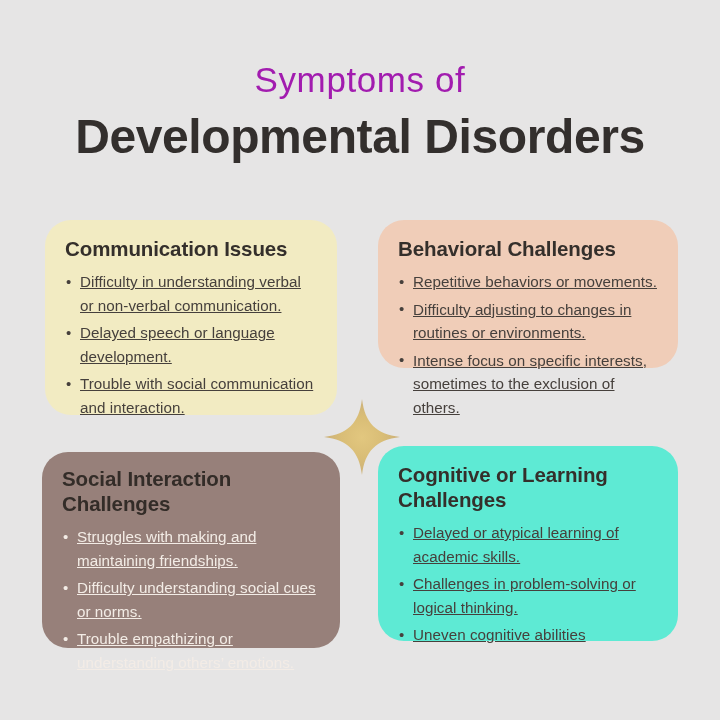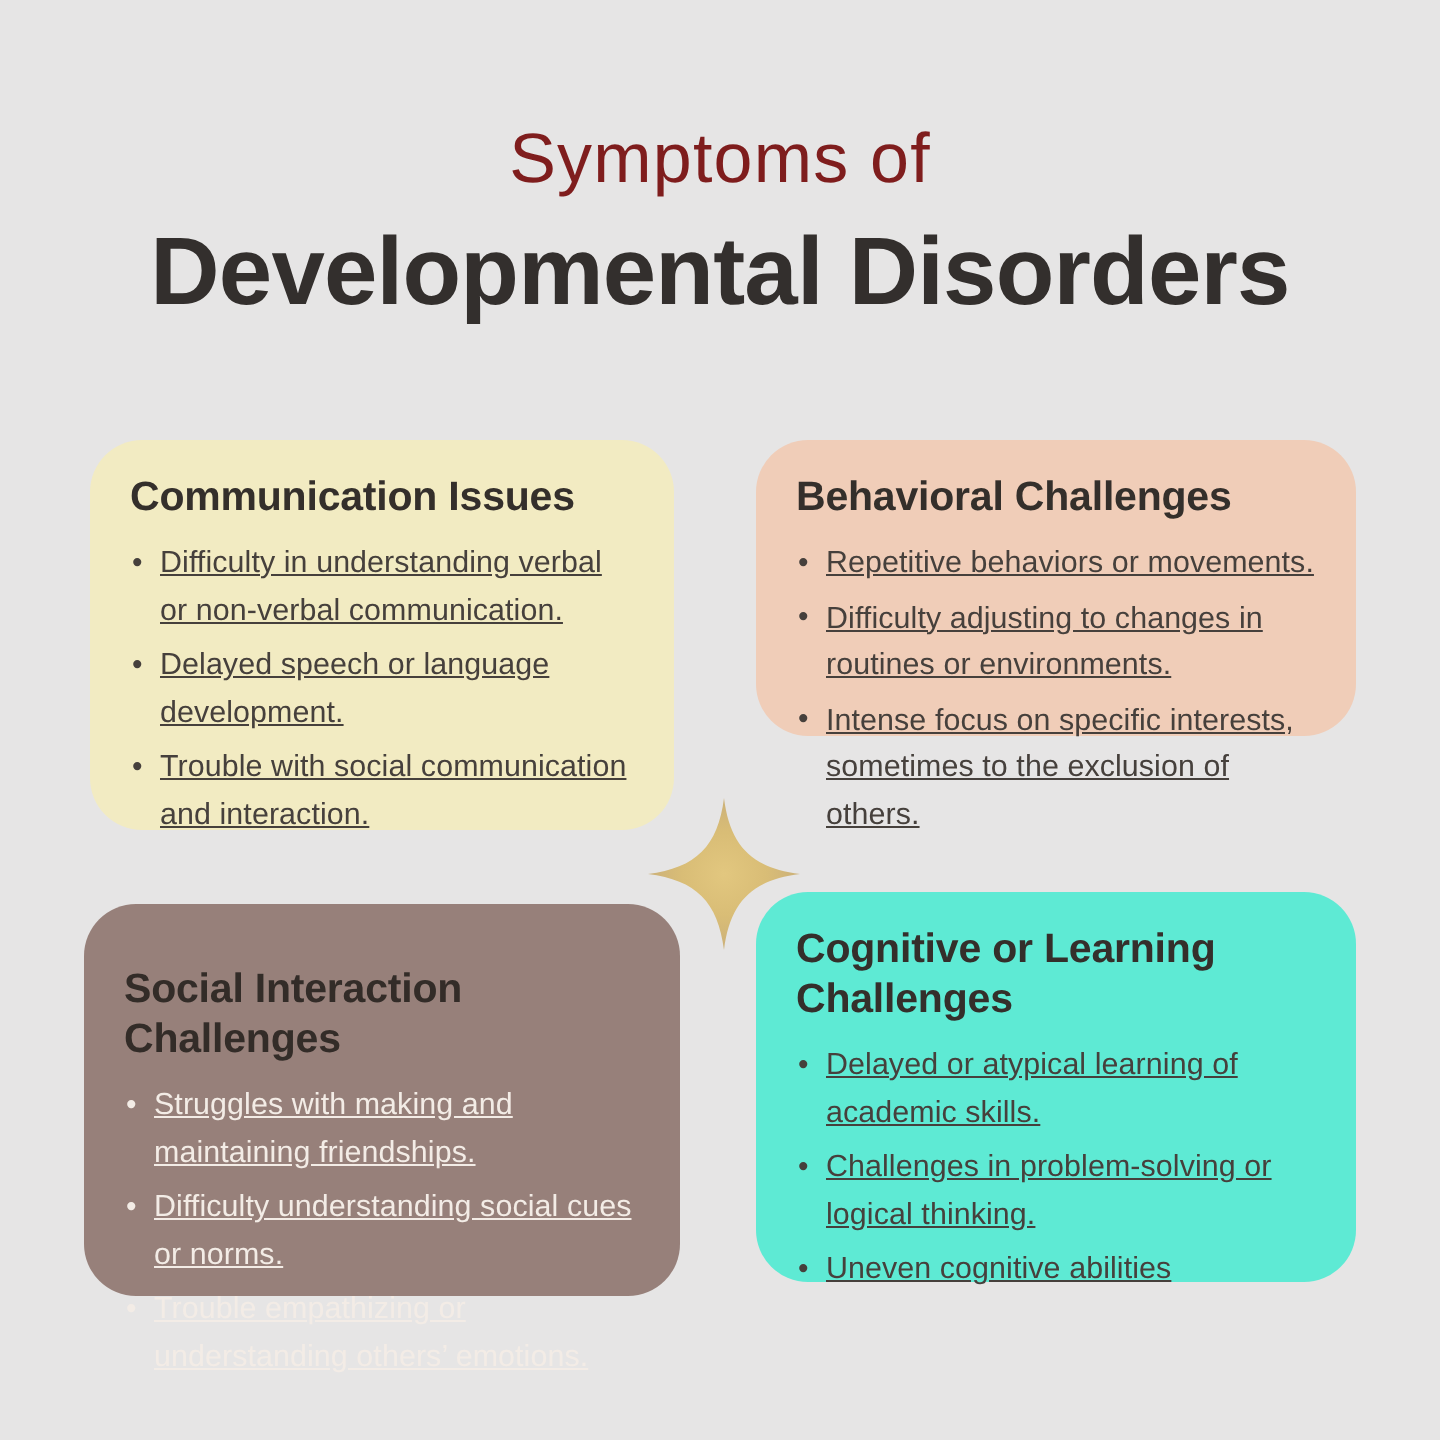--- a/index.html
+++ b/index.html
@@ -35,7 +35,7 @@
     font-size: 35px;
     font-weight: 300;
     letter-spacing: 0.6px;
-    color: #7f1d1d;
+    color: #a21caf;
     line-height: 1.05;
   }
   .title-main {

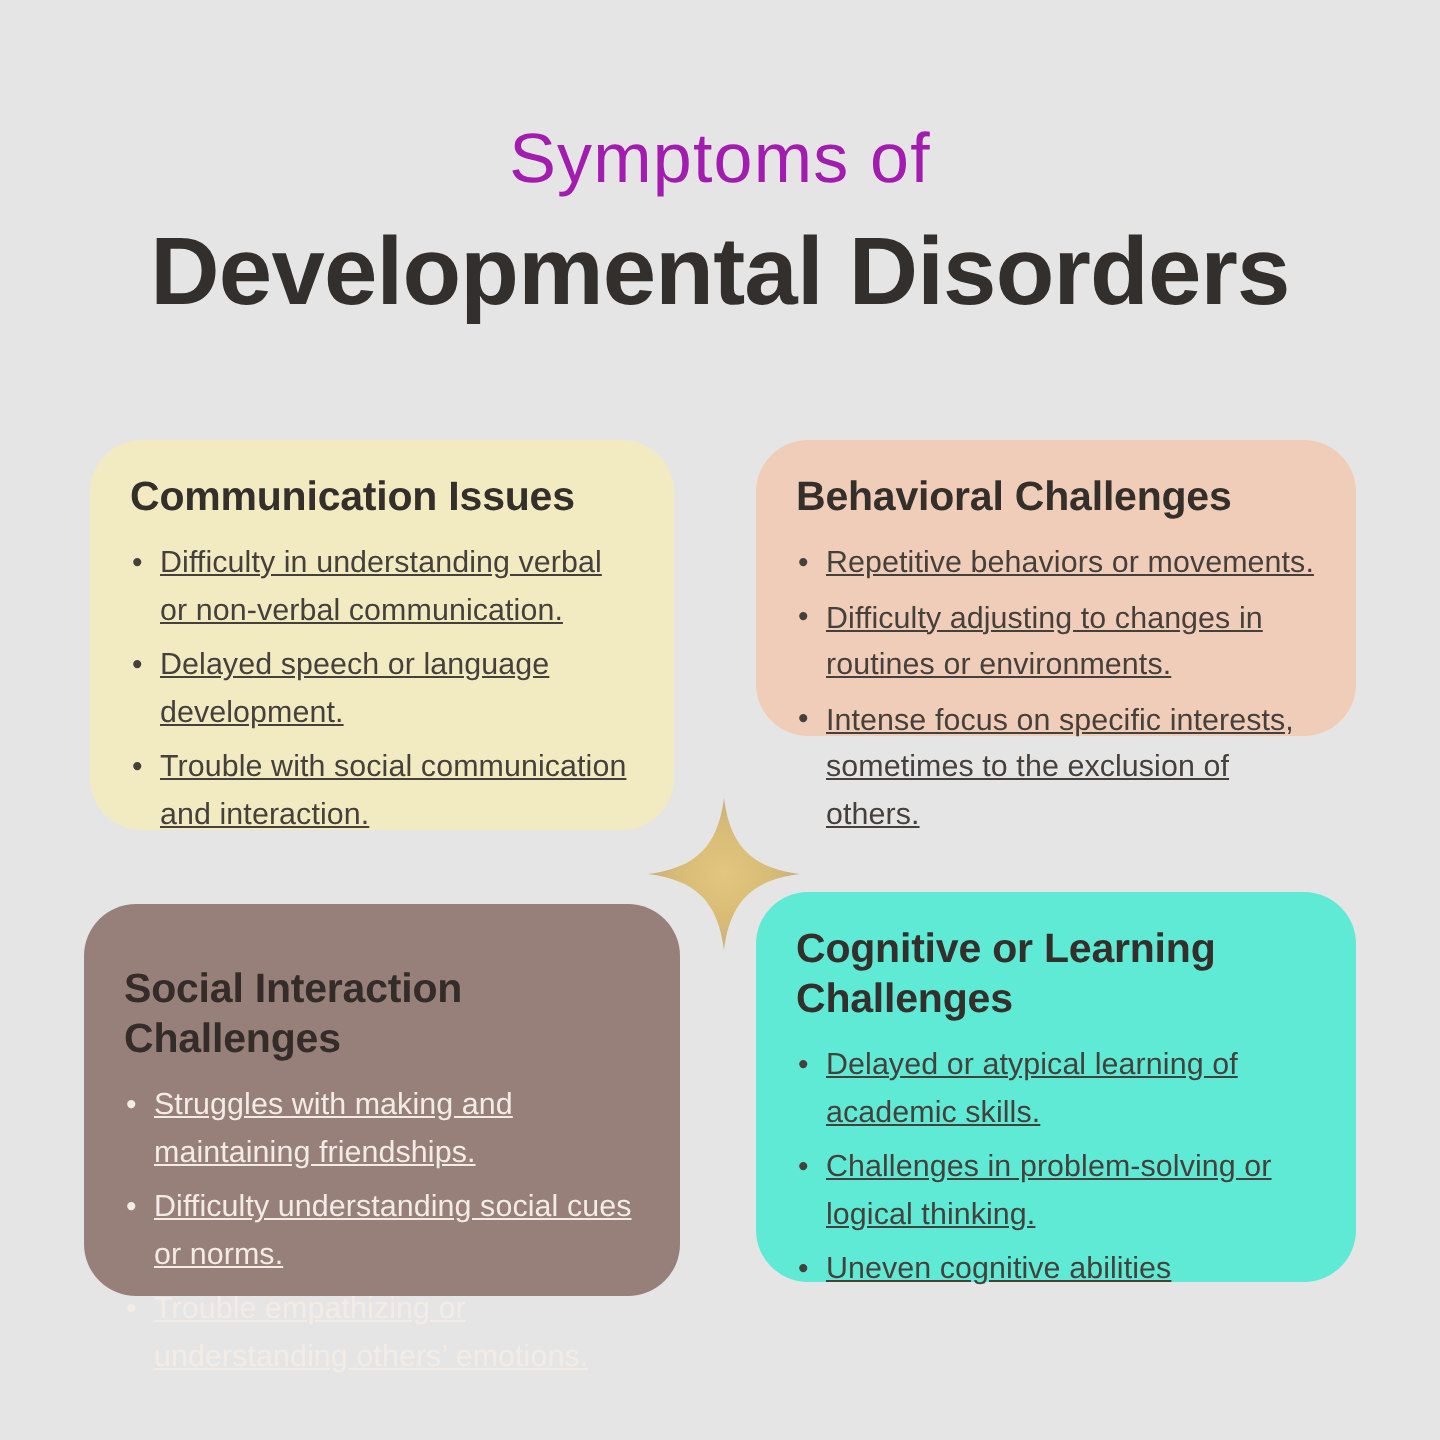--- a/index.html
+++ b/index.html
@@ -104,7 +104,7 @@
     left: 42px;   top: 452px;
     width: 298px; height: 196px;
     background: #97807a;
-    padding-top: 30px;
+    padding-top: 14px;
   }
   #card-social .card-title { color: #332c28; }
   #card-social .card-list li { color: #f3ece6; }

